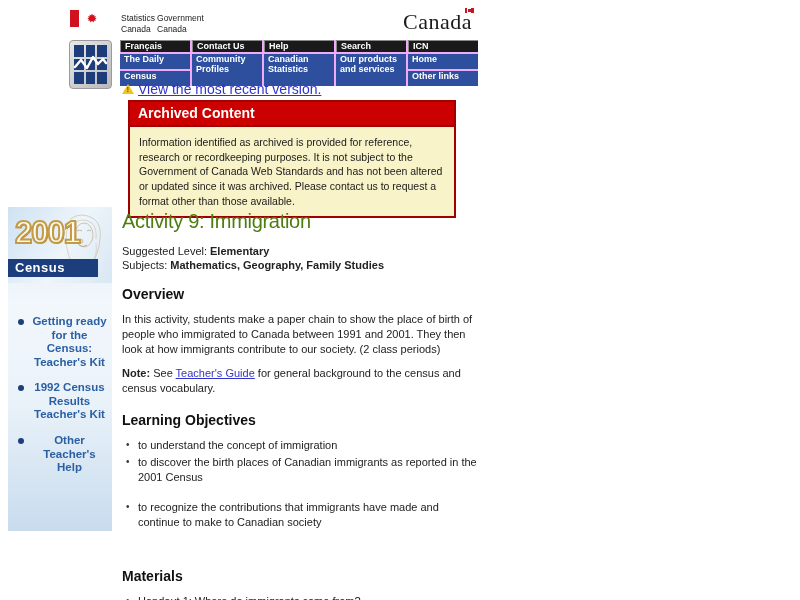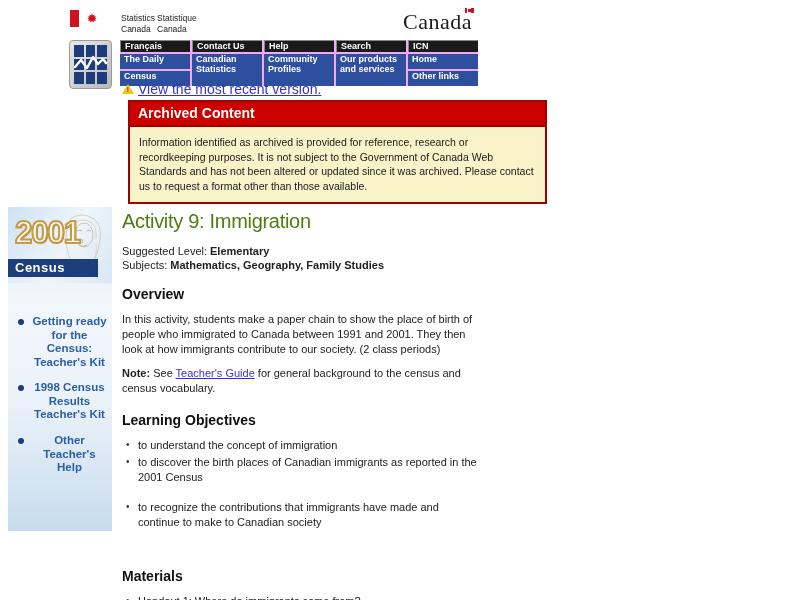--- a/index.html
+++ b/index.html
@@ -80,7 +80,7 @@
 <div class="dept-names">
   <div style="white-space:pre-line;">Statistics
 Canada</div>
-  <div style="white-space:pre-line;">Statistique
+  <div style="white-space:pre-line;">Government
 Canada</div>
 </div>
 

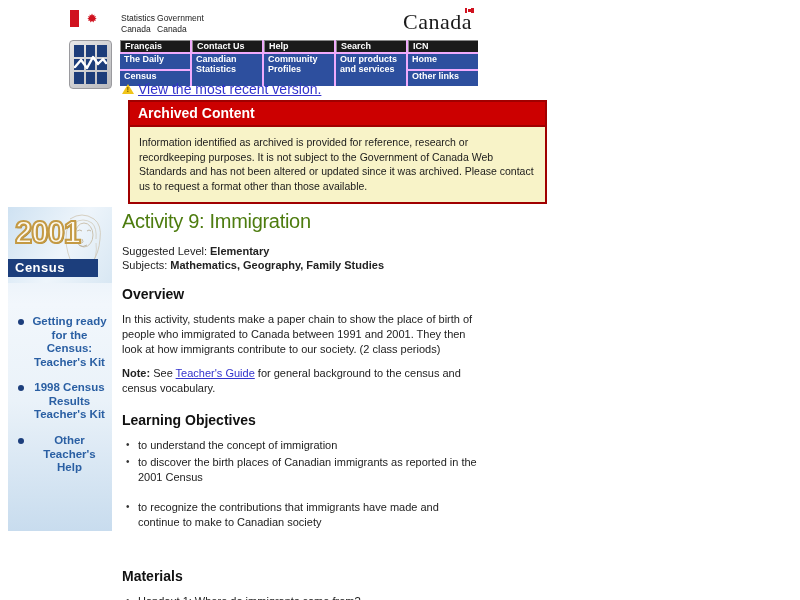--- a/index.html
+++ b/index.html
@@ -118,8 +118,8 @@
   <div class="nav-cell nav-top">ICN</div>
 
   <div class="nav-cell nav-blue">The Daily</div>
+  <div class="nav-cell nav-blue span2">Community Profiles</div>
   <div class="nav-cell nav-blue span2">Canadian Statistics</div>
-  <div class="nav-cell nav-blue span2">Community Profiles</div>
   <div class="nav-cell nav-blue span2">Our products and services</div>
   <div class="nav-cell nav-blue">Home</div>
   <div class="nav-cell nav-blue">Census</div>

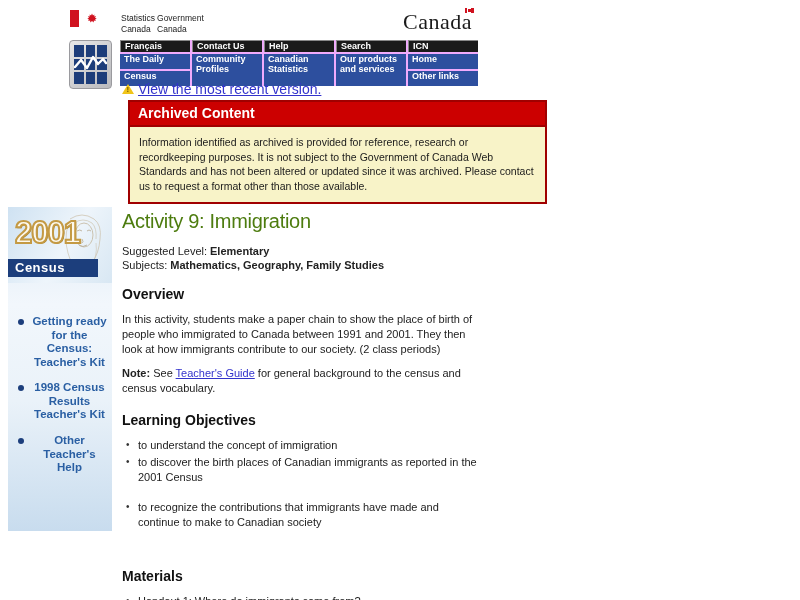--- a/index.html
+++ b/index.html
@@ -36,7 +36,7 @@
   a.link { color: #3333cc; text-decoration: underline; cursor: pointer; }
 
   
-  .archived-box { position: absolute; left: 128px; top: 100px; width: 419px; border: 2px solid #a00000; }
+  .archived-box { position: absolute; left: 128px; top: 100px; width: 328px; border: 2px solid #a00000; }
   .archived-title { background: #cc0000; color: #fff; font-weight: bold; font-size: 14px; padding: 3px 8px 4px; border-bottom: 2px solid #a00000; }
   .archived-body { background: #f8f3c8; font-size: 10.5px; line-height: 1.4; padding: 8px 9px; color: #1a1a1a; }
 

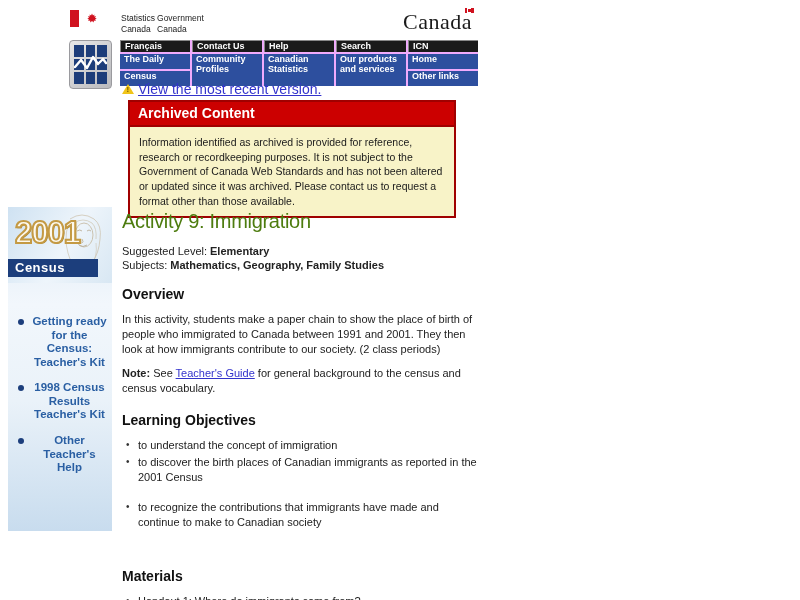--- a/index.html
+++ b/index.html
@@ -158,7 +158,7 @@
     </div>
     <div class="side-item">
       <span class="dot"></span>
-      <span class="lbl">1998 Census Results Teacher's Kit</span>
+      <span class="lbl">1992 Census Results Teacher's Kit</span>
     </div>
     <div class="side-item">
       <span class="dot"></span>

